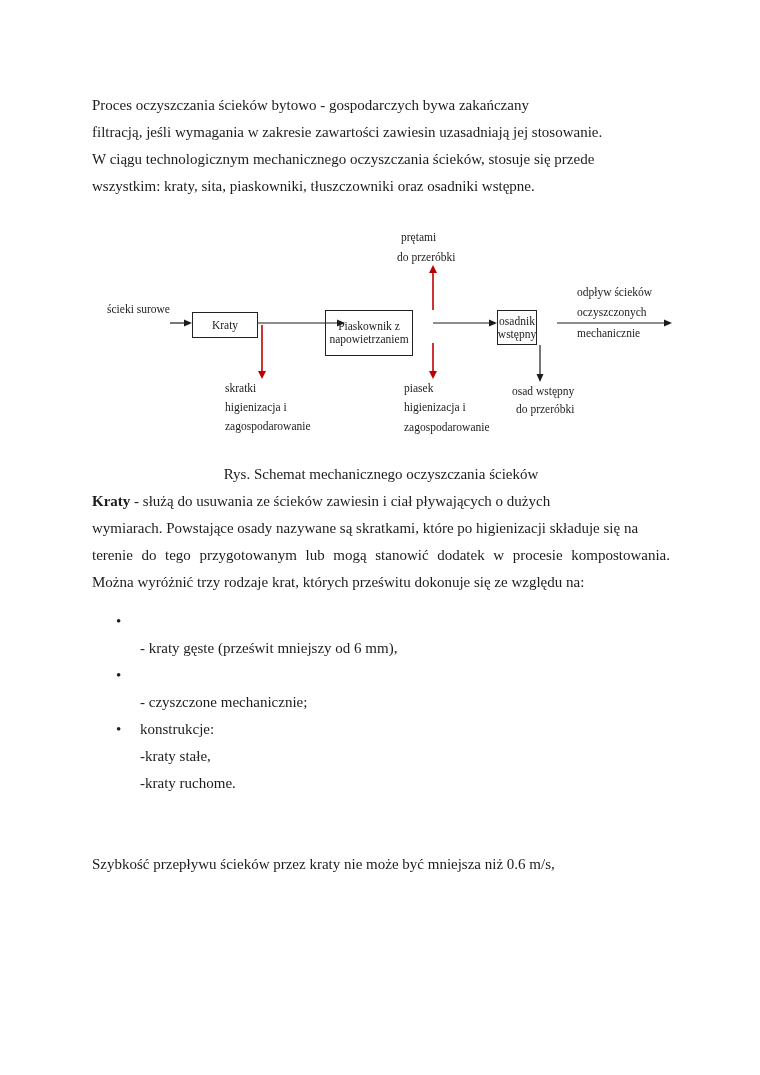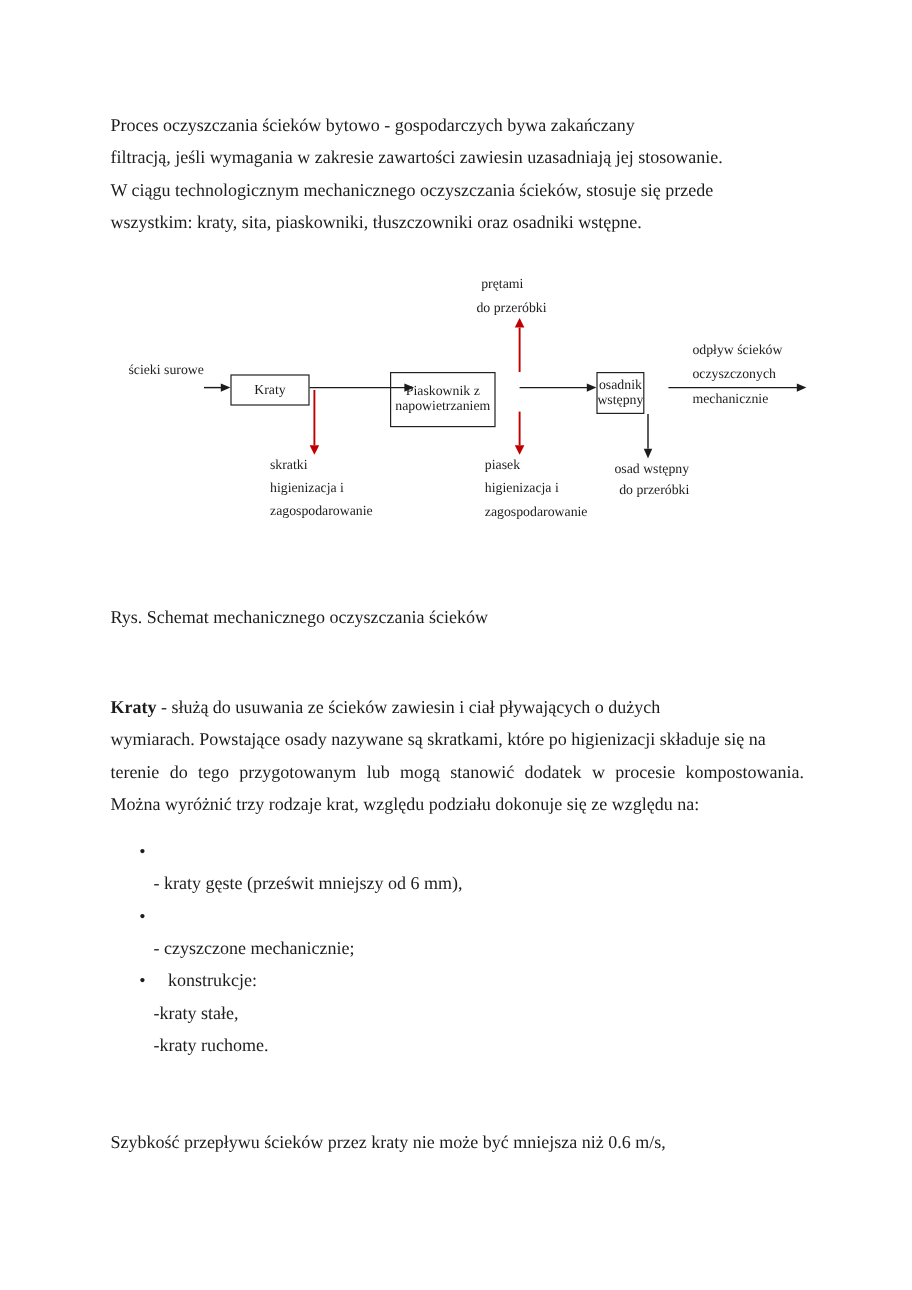--- a/index.html
+++ b/index.html
@@ -18,7 +18,7 @@
   .line.j { white-space: normal; text-align: justify; text-align-last: justify; }
   .b { font-weight: bold; }
 
-  .caption { line-height: 27px; margin-top: 62px; }
+  .caption { line-height: 27px; margin-top: 21px; text-align: center; }
   .para2 { margin-top: 48px; }
 
   

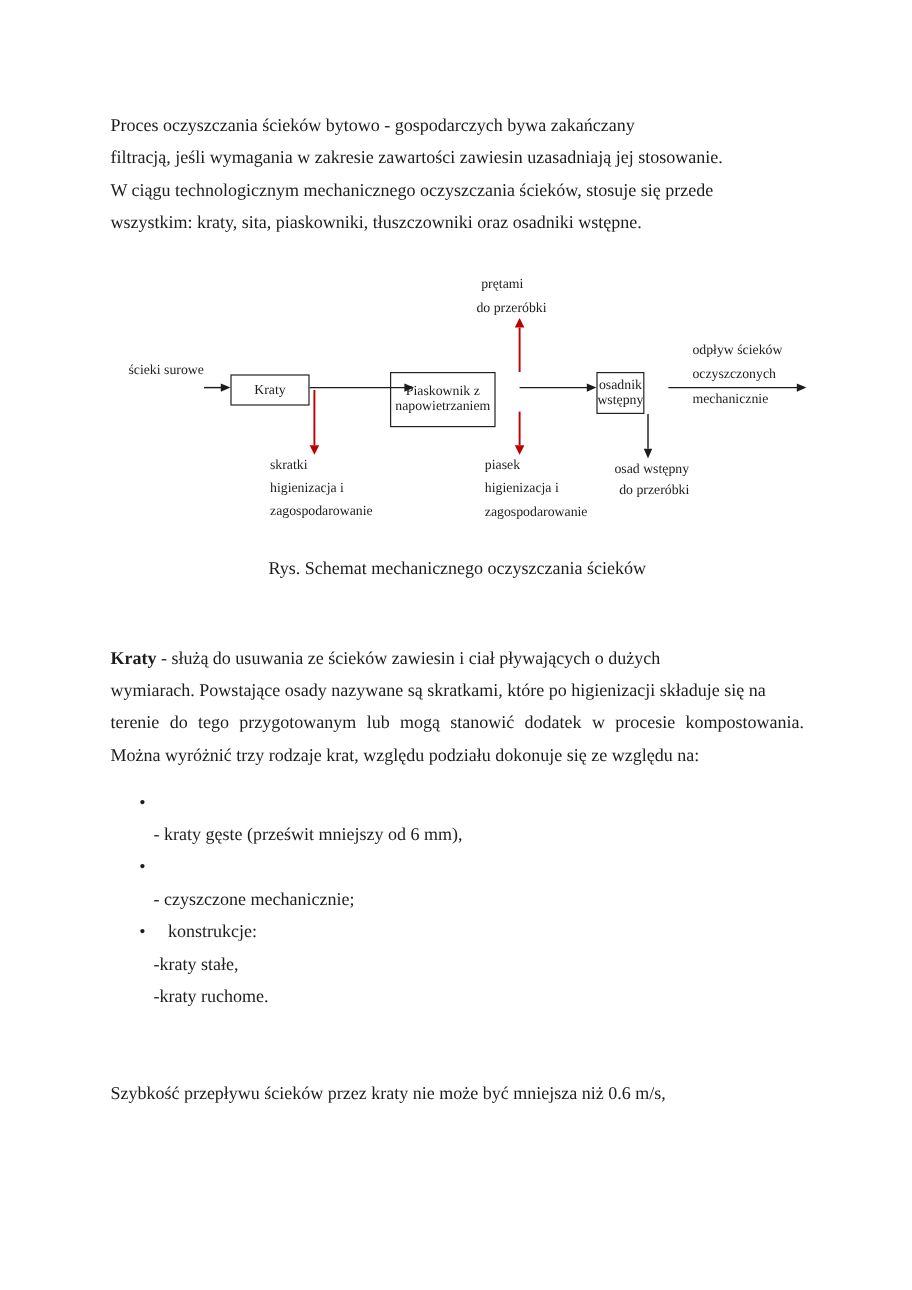--- a/index.html
+++ b/index.html
@@ -19,7 +19,7 @@
   .b { font-weight: bold; }
 
   .caption { line-height: 27px; margin-top: 21px; text-align: center; }
-  .para2 { margin-top: 48px; }
+  .para2 { }
 
   
   .list { margin-top: 12px; }

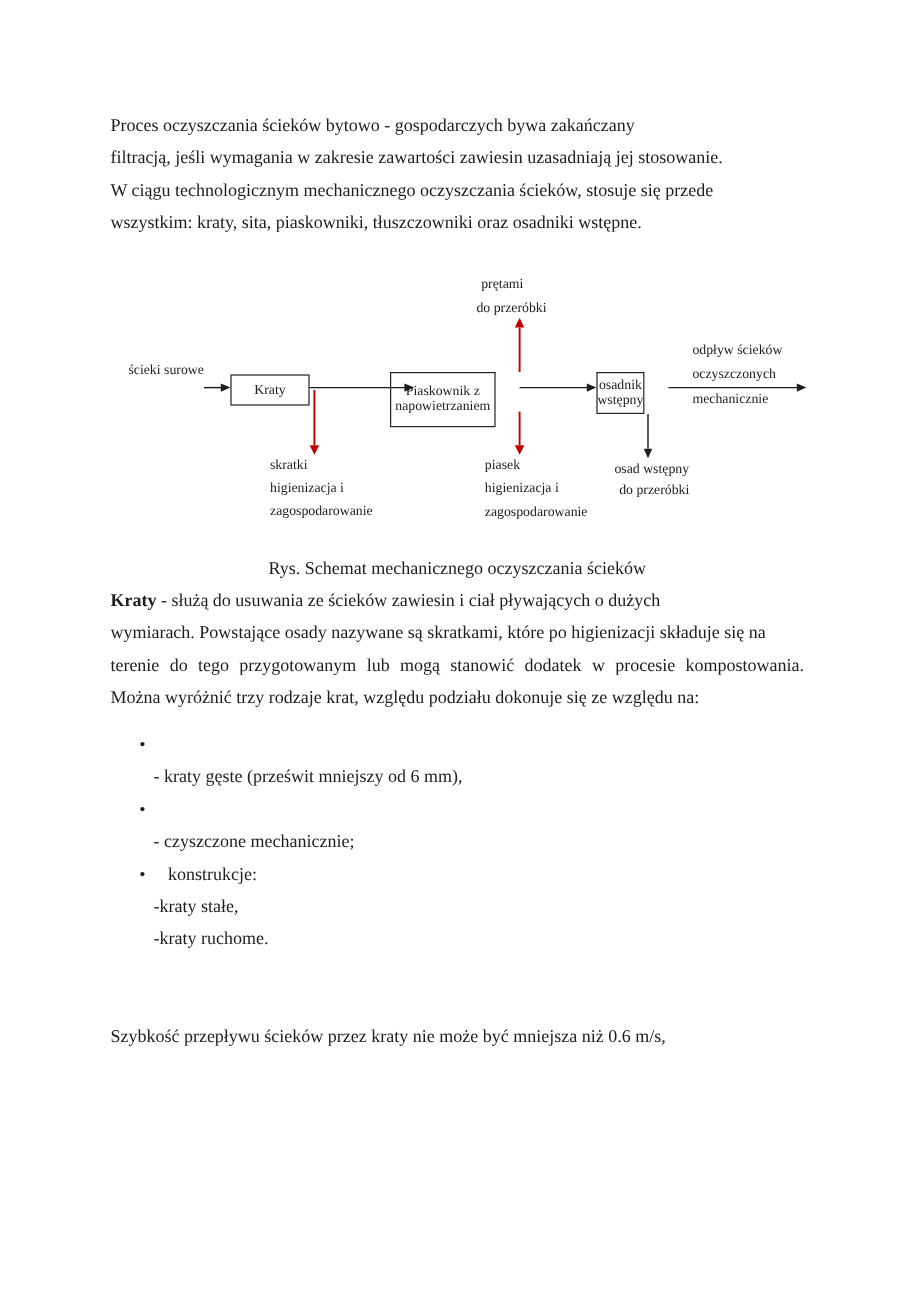--- a/index.html
+++ b/index.html
@@ -148,7 +148,7 @@
   </div>
   <div class="line">wymiarach. Powstające osady nazywane są skratkami, które po higienizacji składuje się na</div>
   <div class="line j">terenie do tego przygotowanym lub mogą stanowić dodatek w procesie kompostowania.</div>
-  <div class="line">Można wyróżnić trzy rodzaje krat, względu podziału dokonuje się ze względu na:</div>
+  <div class="line">Można wyróżnić trzy rodzaje krat, których prześwitu dokonuje się ze względu na:</div>
 </div>
 
 <div class="list">

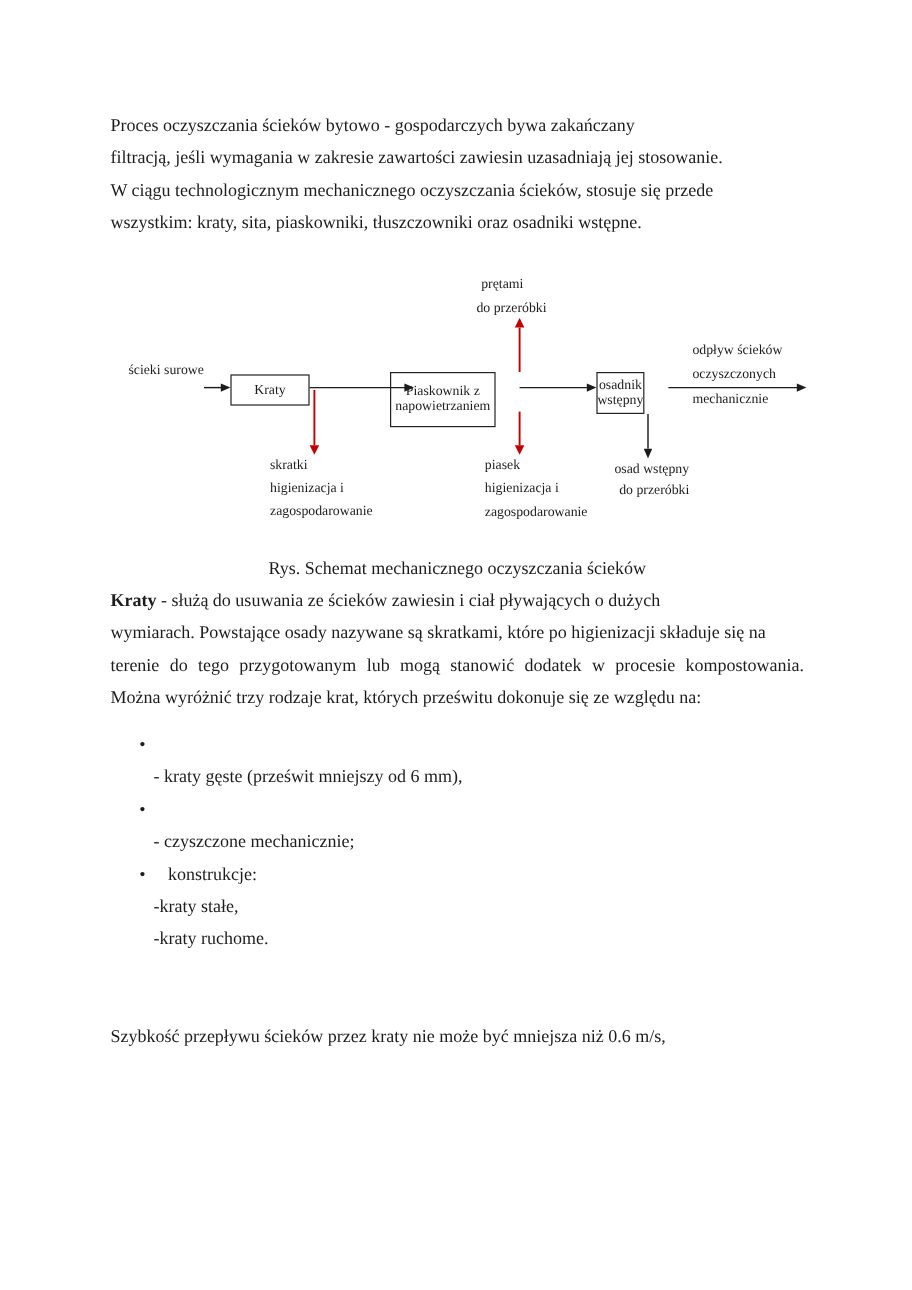--- a/index.html
+++ b/index.html
@@ -25,7 +25,7 @@
   .list { margin-top: 12px; }
   .li { display: flex; line-height: 27px; }
   .bullet { width: 24px; margin-left: 24px; flex: none; }
-  .li-sub { margin-left: 36px; line-height: 27px; white-space: nowrap; }
+  .li-sub { margin-left: 48px; line-height: 27px; white-space: nowrap; }
 
   .closing { margin-top: 54px; line-height: 27px; }
 

